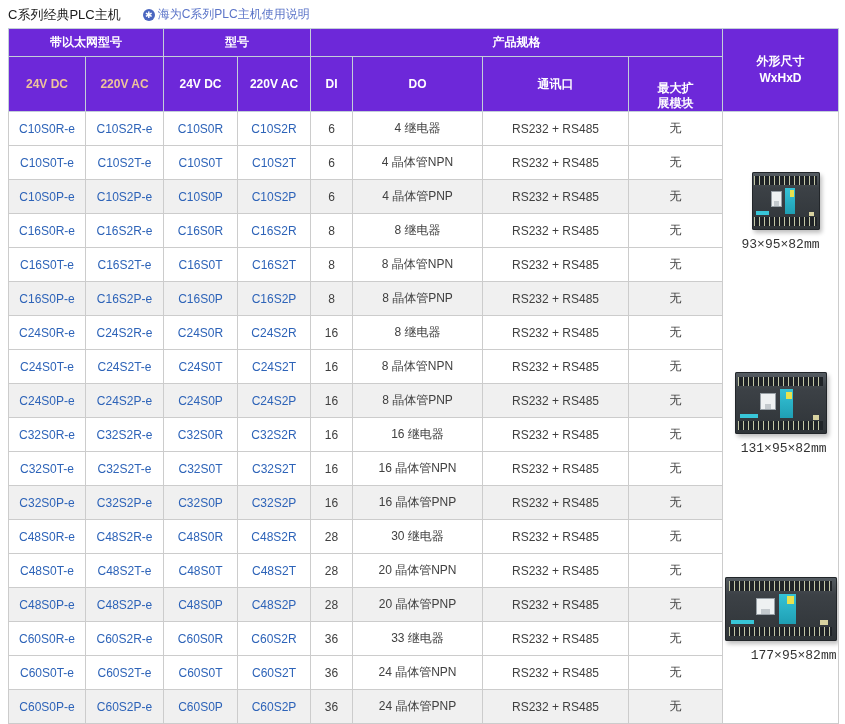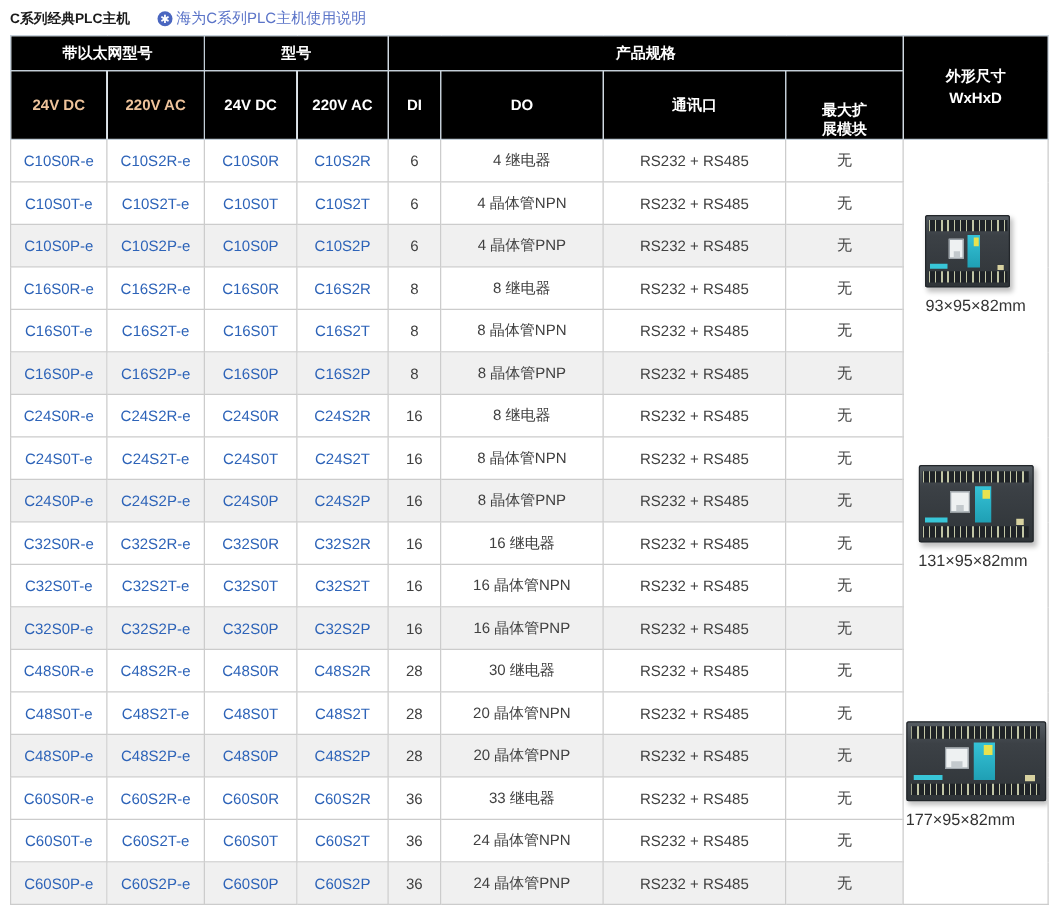--- a/index.html
+++ b/index.html
@@ -13,7 +13,7 @@
 
   
   .titlebar { height:28px; display:flex; align-items:center; padding-top:1px; }
-  .page-title { font-size:11px; font-weight:bold; color:#1a1a1a; }
+  .page-title { font-size:13px; font-weight:normal; color:#1a1a1a; }
   .doc-link {
     margin-left:22px; display:flex; align-items:center; gap:3px;
     font-size:12px; color:#5b74c8; cursor:pointer; text-decoration:none;

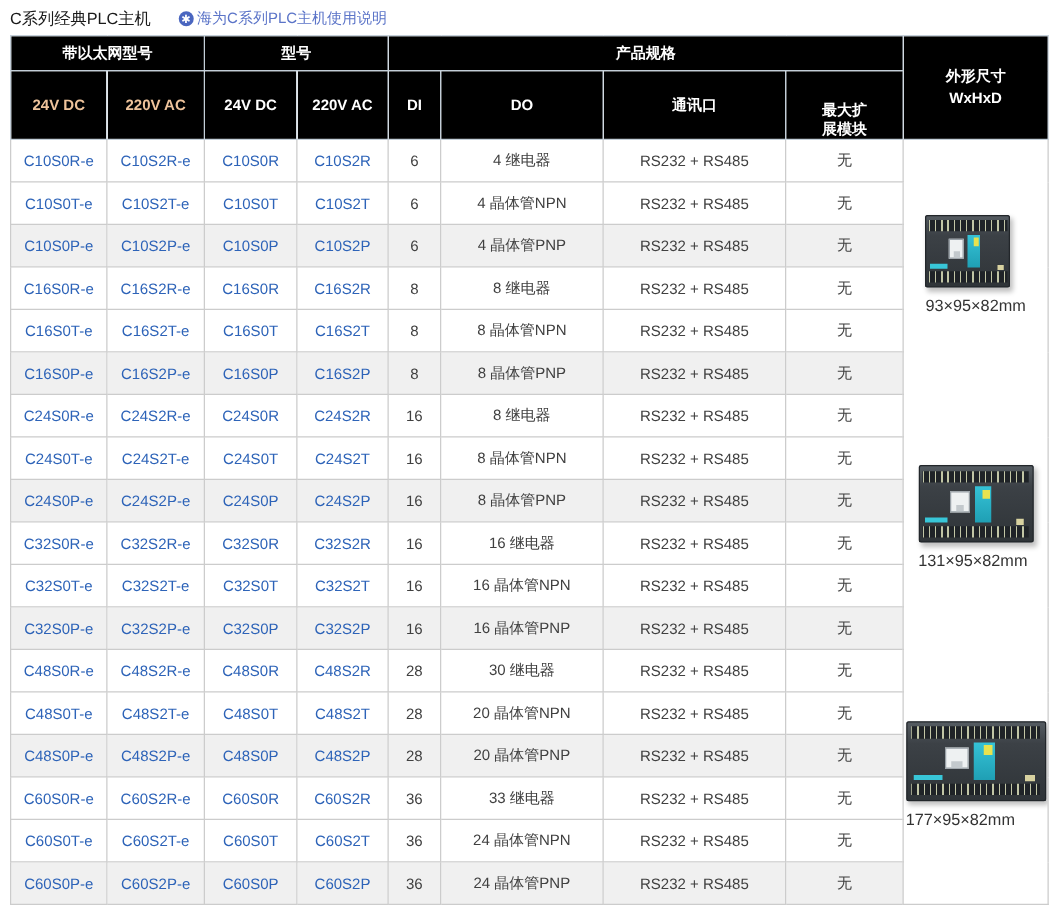--- a/index.html
+++ b/index.html
@@ -28,7 +28,7 @@
   table { border-collapse:collapse; table-layout:fixed; width:830px; }
   th, td { border:1px solid #cccccc; text-align:center; padding:0 2px; overflow:hidden; }
   thead th {
-    background:#000000; color:#ffffff; font-size:12px; font-weight:bold;
+    background:#6d28d9; color:#ffffff; font-size:12px; font-weight:bold;
     border-color:#c3ced8;
   }
   thead tr.hrow1 th { height:28px; }

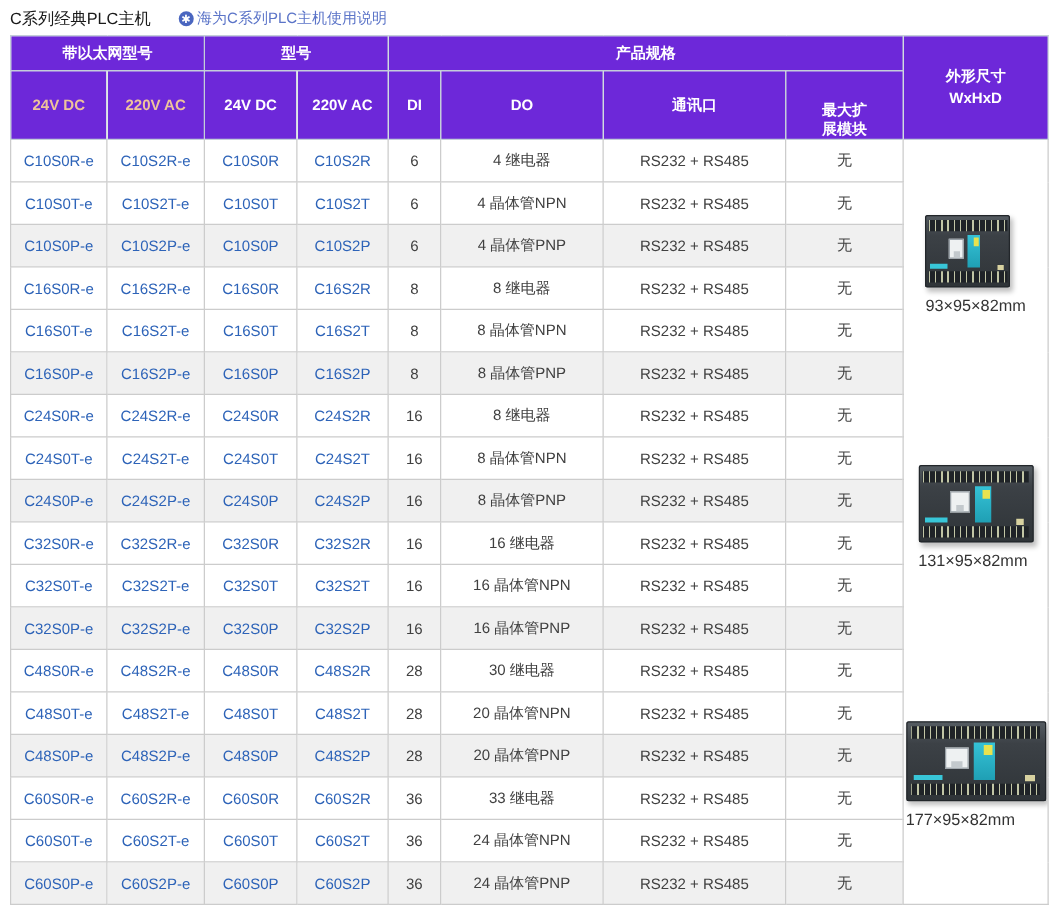--- a/index.html
+++ b/index.html
@@ -46,7 +46,7 @@
     height:611px; display:flex; flex-direction:column;
     justify-content:space-around; align-items:center;
   }
-  .plc-figure { display:flex; flex-direction:column; align-items:flex-start; gap:7px; }
+  .plc-figure { display:flex; flex-direction:column; align-items:flex-end; gap:7px;font-family:Liberation Mono, monospace; }
   .dim-caption { font-size:13px; color:#333333; }
 
   

